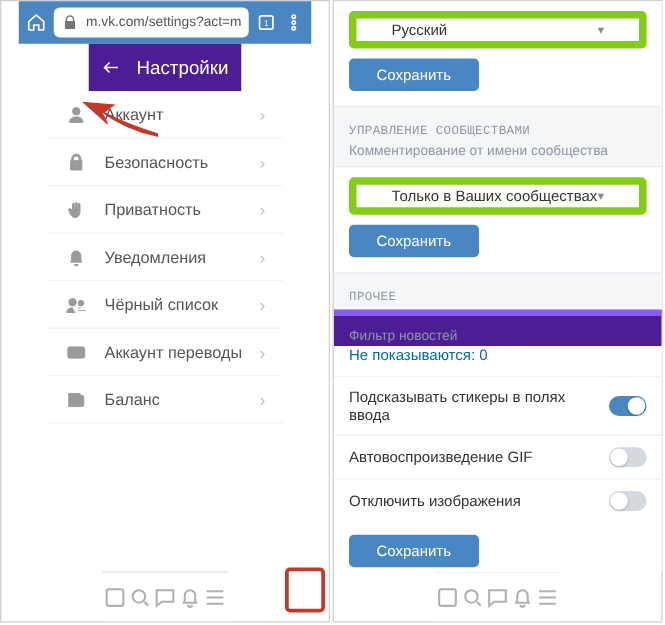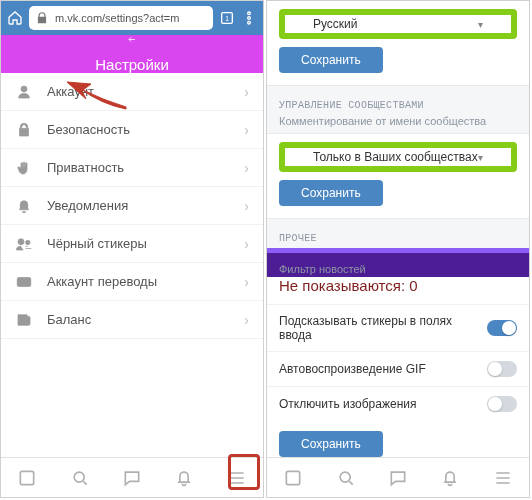--- a/index.html
+++ b/index.html
@@ -4,7 +4,7 @@
 <style>
   * { box-sizing: border-box; margin: 0; padding: 0; font-family: -apple-system, Helvetica, Arial, sans-serif; }
   body { background: #fff; width: 532px; height: 500px; display: flex; }
-  .phone { width: 264px; height: 498px; border: 1px solid #d0d0d0; display: flex; flex-direction: column; position: relative; background: #fff; }
+  .phone { width: 264px; height: 498px; border: 1px solid #d0d0d0; display: flex; flex-direction: column; position: relative; background: #fff; align-items: center; }
   .phone.left { margin-right: 2px; }
   
   .browser-bar { height: 34px; background: #4a86c1; display: flex; align-items: center; padding: 0 6px; gap: 6px; color: #fff; }

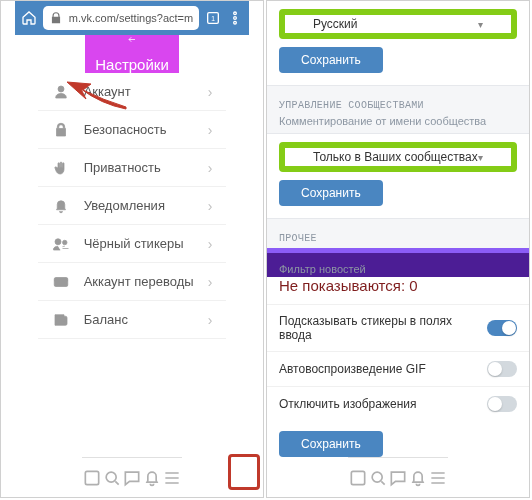--- a/index.html
+++ b/index.html
@@ -13,7 +13,7 @@
   .ic16 { width: 16px; height: 16px; stroke: #fff; fill: none; stroke-width: 2; }
   .ic14 { width: 14px; height: 14px; }
   
-  .title-bar { height: 38px; background: #d946ef; display: flex; align-items: center; padding: 0 10px; gap: 12px; color: #fff; font-size: 15px; flex-direction: column; }
+  .title-bar { height: 38px; background: #4c1d95; display: flex; align-items: center; padding: 0 10px; gap: 12px; color: #fff; font-size: 15px; }
   
   .settings-list { flex: 1; overflow: hidden; background: #fff; }
   .settings-item { display: flex; align-items: center; height: 38px; padding: 0 14px; gap: 14px; font-size: 13px; color: #555; border-bottom: 1px solid #f0f0f0; position: relative; }

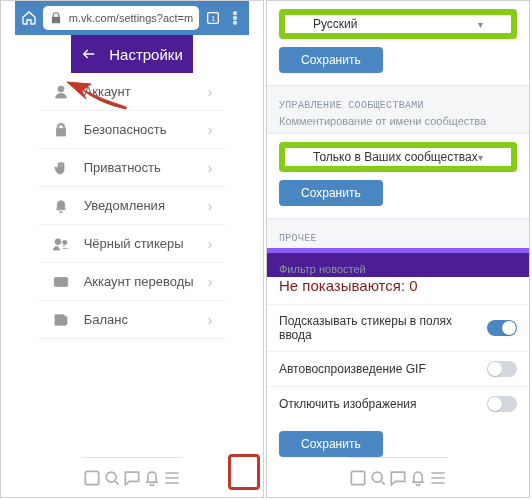--- a/index.html
+++ b/index.html
@@ -112,7 +112,7 @@
         <svg viewBox="0 0 24 24">
           <path d="M8 13a4 4 0 1 0-4-4 4 4 0 0 0 4 4zm0 2c-3 0-6 1.5-6 4v1h9M17 13a3 3 0 1 0-3-3 3 3 0 0 0 3 3zm0 2c-1 0-2 .2-3 .6M14 18h8"></path>
         </svg>
-    <span>Чёрный стикеры</span>
+    <span>Чёрный список</span>
     <span class="caret">›</span>
       </div>
       <div class="settings-item">

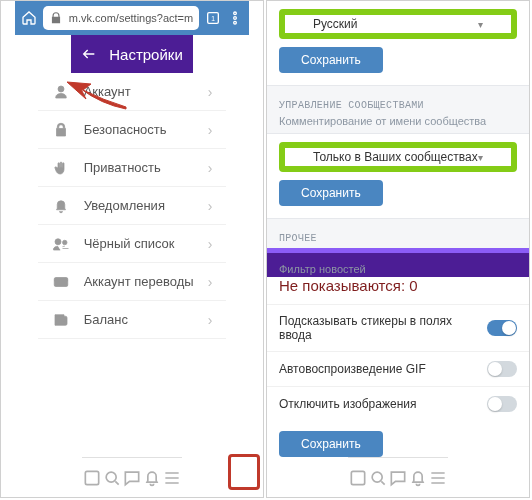--- a/index.html
+++ b/index.html
@@ -33,7 +33,7 @@
   .btn-save { background: #4a86c1; color: #fff; border: none; border-radius: 4px; padding: 6px 22px; font-size: 12px; cursor: pointer; }
   .sec-head { font-size: 10px; color: #8d97a3; letter-spacing: .3px; padding: 6px 12px 4px; text-transform: uppercase; font-family: Liberation Mono, monospace; }
   .sec-sub { font-size: 11px; color: #8d97a3; padding: 0 12px 6px; }
-  .filter-val { font-size: 15px; color: #7f1d1d; padding: 0 12px 10px; background: #fff; }
+  .filter-val { font-size: 12px; color: #0369a1; padding: 0 12px 10px; background: #fff; }
   .filter-lbl { font-size: 11px; color: #8d97a3; padding: 10px 12px 2px; background: #4c1d95; border-top: 5px solid #8b5cf6; }
   .toggle-row { display: flex; align-items: center; justify-content: space-between; padding: 9px 12px; background: #fff; font-size: 12px; color: #333; border-top: 1px solid #f0f0f0; }
   .toggle { width: 30px; height: 16px; border-radius: 10px; background: #d3d9de; position: relative; }

